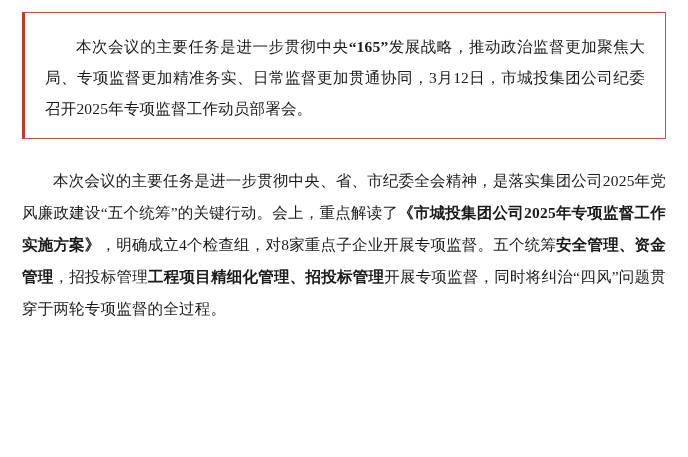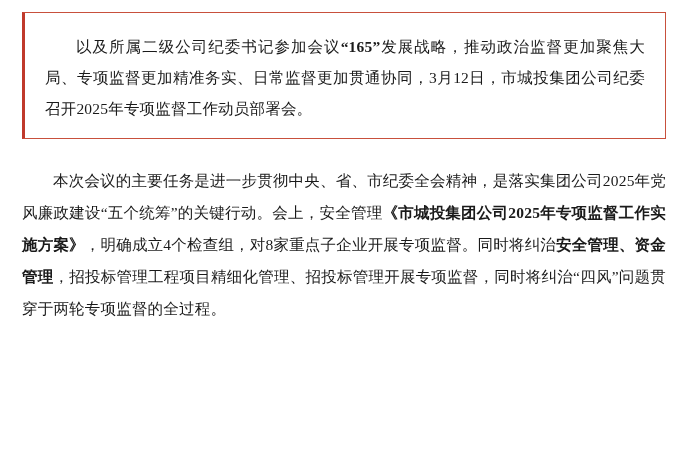--- a/index.html
+++ b/index.html
@@ -55,7 +55,7 @@
 <div class="page">
 
   <div class="callout" style="border-left-color: rgb(192, 57, 43);">
-    <p class="para"><span>以及所属二级公司纪委书记参加会议</span><span style="font-weight: bold;">“165”</span><span>发展战略，推动政治监督更加聚焦大局、专项监督更加精准务实、日常监督更加贯通协同，3月12日，市城投集团公司纪委召开2025年专项监督工作动员部署会。</span></p>
+    <p class="para"><span>本次会议的主要任务是进一步贯彻中央</span><span style="font-weight: bold;">“165”</span><span>发展战略，推动政治监督更加聚焦大局、专项监督更加精准务实、日常监督更加贯通协同，3月12日，市城投集团公司纪委召开2025年专项监督工作动员部署会。</span></p>
   </div>
 
   <div class="body-section">

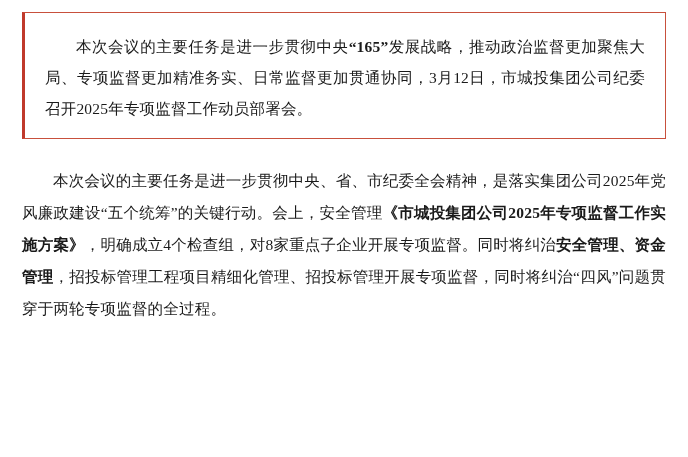--- a/index.html
+++ b/index.html
@@ -59,7 +59,7 @@
   </div>
 
   <div class="body-section">
-    <p class="para"><span>本次会议的主要任务是进一步贯彻中央、省、市纪委全会精神，是落实集团公司2025年党风廉政建设“五个统筹”的关键行动。会上，安全管理</span><span style="font-weight: bold;">《市城投集团公司2025年专项监督工作实施方案》</span><span>，明确成立4个检查组，对8家重点子企业开展专项监督。同时将纠治</span><span style="font-weight: bold;">安全管理、资金管理</span><span>，招投标管理</span><span style="font-weight: normal;">工程项目精细化管理、招投标管理</span><span>开展专项监督，同时将纠治“四风”问题贯穿于两轮专项监督的全过程。</span></p>
+    <p class="para"><span>本次会议的主要任务是进一步贯彻中央、省、市纪委全会精神，是落实集团公司2025年党风廉政建设“五个统筹”的关键行动。会上，重点解读了</span><span style="font-weight: bold;">《市城投集团公司2025年专项监督工作实施方案》</span><span>，明确成立4个检查组，对8家重点子企业开展专项监督。同时将纠治</span><span style="font-weight: bold;">安全管理、资金管理</span><span>，招投标管理</span><span style="font-weight: normal;">工程项目精细化管理、招投标管理</span><span>开展专项监督，同时将纠治“四风”问题贯穿于两轮专项监督的全过程。</span></p>
   </div>
 
 </div>

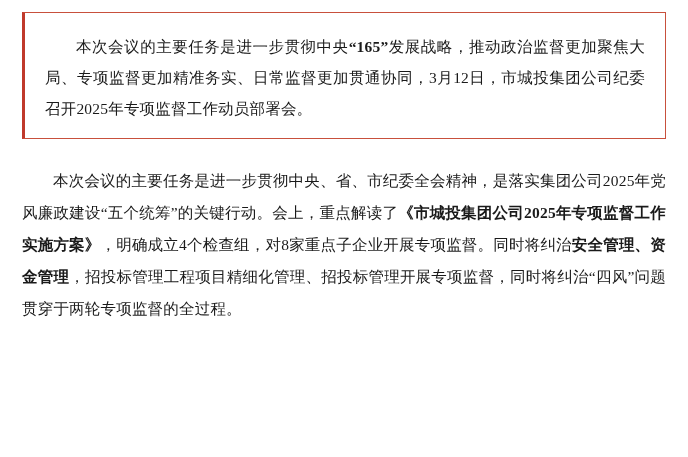--- a/index.html
+++ b/index.html
@@ -59,7 +59,7 @@
   </div>
 
   <div class="body-section">
-    <p class="para"><span>本次会议的主要任务是进一步贯彻中央、省、市纪委全会精神，是落实集团公司2025年党风廉政建设“五个统筹”的关键行动。会上，重点解读了</span><span style="font-weight: bold;">《市城投集团公司2025年专项监督工作实施方案》</span><span>，明确成立4个检查组，对8家重点子企业开展专项监督。同时将纠治</span><span style="font-weight: bold;">安全管理、资金管理</span><span>，招投标管理</span><span style="font-weight: normal;">工程项目精细化管理、招投标管理</span><span>开展专项监督，同时将纠治“四风”问题贯穿于两轮专项监督的全过程。</span></p>
+    <p class="para"><span>本次会议的主要任务是进一步贯彻中央、省、市纪委全会精神，是落实集团公司2025年党风廉政建设“五个统筹”的关键行动。会上，重点解读了</span><span style="font-weight: bold;">《市城投集团公司2025年专项监督工作实施方案》</span><span>，明确成立4个检查组，对8家重点子企业开展专项监督。五个统筹</span><span style="font-weight: bold;">安全管理、资金管理</span><span>，招投标管理</span><span style="font-weight: normal;">工程项目精细化管理、招投标管理</span><span>开展专项监督，同时将纠治“四风”问题贯穿于两轮专项监督的全过程。</span></p>
   </div>
 
 </div>

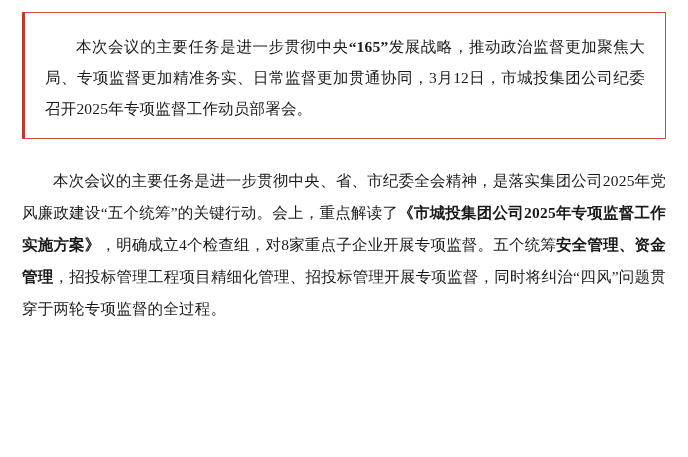--- a/index.html
+++ b/index.html
@@ -59,7 +59,7 @@
   </div>
 
   <div class="body-section">
-    <p class="para"><span>本次会议的主要任务是进一步贯彻中央、省、市纪委全会精神，是落实集团公司2025年党风廉政建设“五个统筹”的关键行动。会上，重点解读了</span><span style="font-weight: bold;">《市城投集团公司2025年专项监督工作实施方案》</span><span>，明确成立4个检查组，对8家重点子企业开展专项监督。五个统筹</span><span style="font-weight: bold;">安全管理、资金管理</span><span>，招投标管理</span><span style="font-weight: normal;">工程项目精细化管理、招投标管理</span><span>开展专项监督，同时将纠治“四风”问题贯穿于两轮专项监督的全过程。</span></p>
+    <p class="para"><span>本次会议的主要任务是进一步贯彻中央、省、市纪委全会精神，是落实集团公司2025年党风廉政建设“五个统筹”的关键行动。会上，重点解读了</span><span style="font-weight: bold;">《市城投集团公司2025年专项监督工作实施方案》</span><span>，明确成立4个检查组，对8家重点子企业开展专项监督。五个统筹</span><span style="font-weight: bold;">安全管理、资金管理</span><span>，招投标管理</span><span style="font-weight: bold;">工程项目精细化管理、招投标管理</span><span>开展专项监督，同时将纠治“四风”问题贯穿于两轮专项监督的全过程。</span></p>
   </div>
 
 </div>

